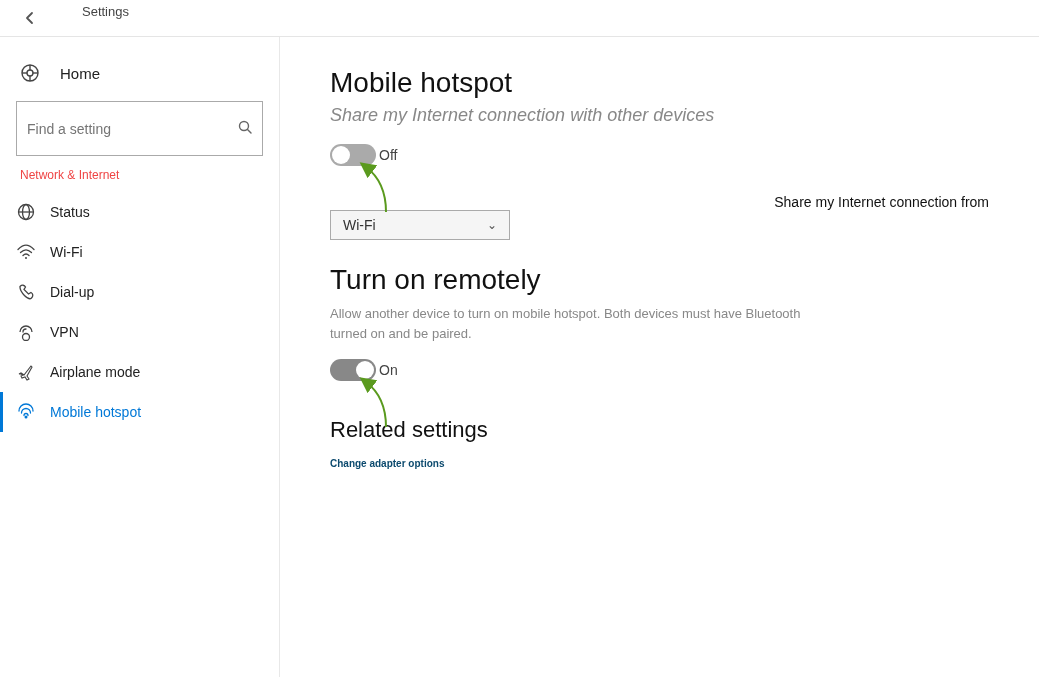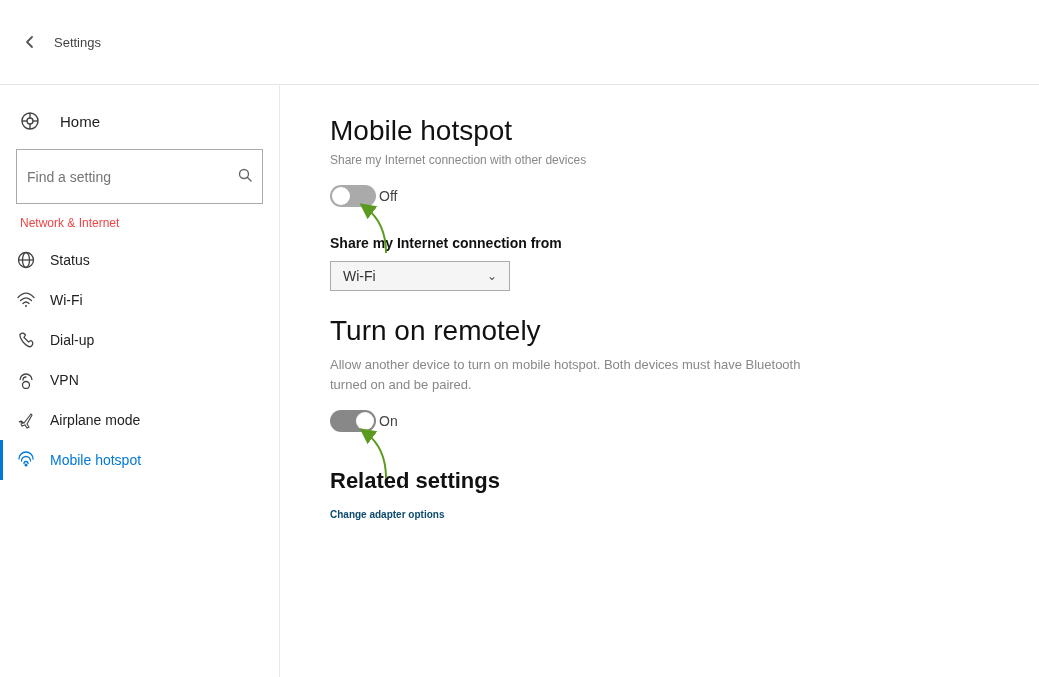--- a/index.html
+++ b/index.html
@@ -16,10 +16,11 @@
     
     .top-bar {
       display: flex;
-      align-items: center;
-      padding: 28px 16px;
+      align-items: flex-start;
+      padding: 4px 16px;
       background: #fff;
       border-bottom: 1px solid #e5e5e5;
+      gap: 28px;
     }
     .back-btn {
       width: 28px;

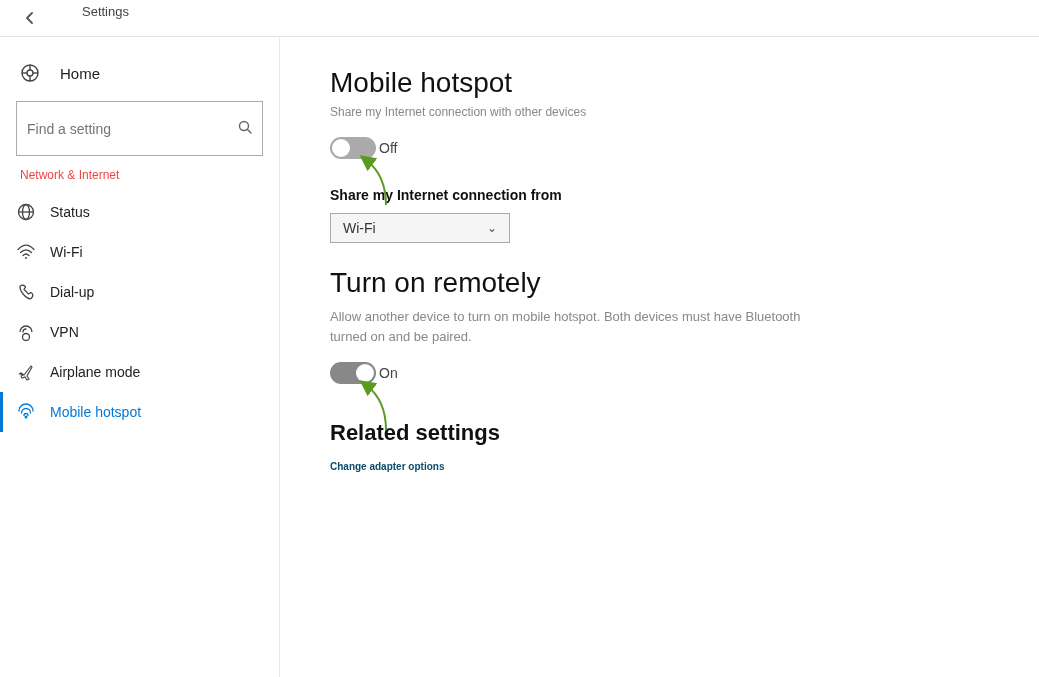--- a/index.html
+++ b/index.html
@@ -137,9 +137,10 @@
       margin-bottom: 6px;
     }
     .page-subtitle {
-      font-size: 12px;
+      font-size: 18px;
       color: #888;
       margin-bottom: 18px;
+      font-style: italic;
     }
 
     

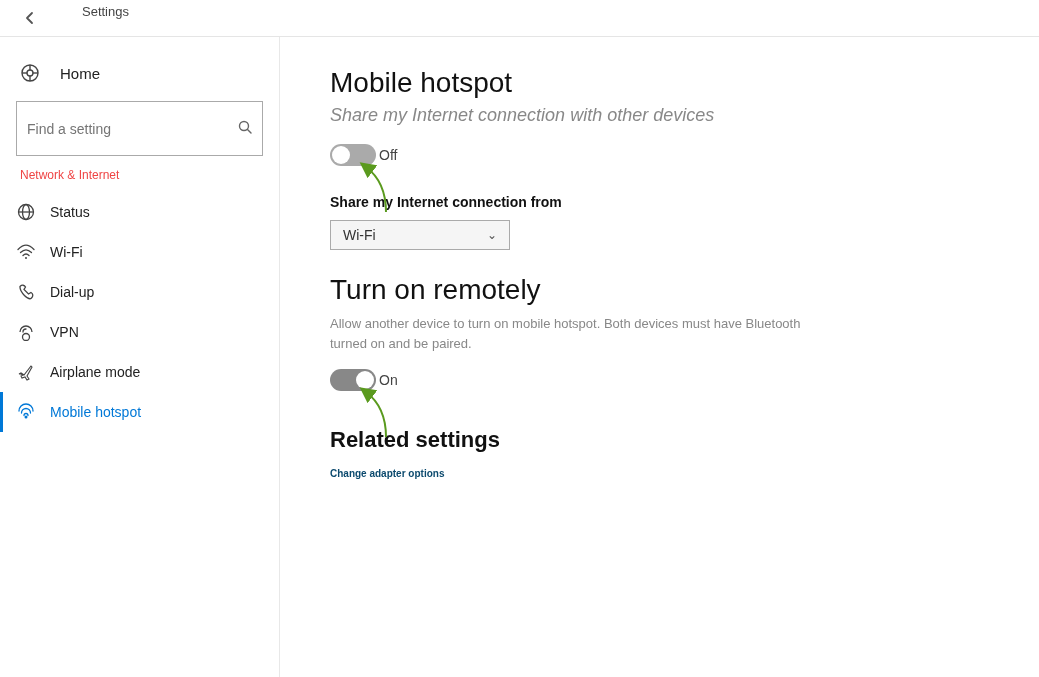--- a/index.html
+++ b/index.html
@@ -183,10 +183,10 @@
     
     .section-title {
       font-size: 14px;
-      font-weight: 700;
+      font-weight: 400;
       color: #111;
       margin-top: 20px;
-      margin-bottom: 10px;
+      text-align: right;
     }
 
     .dropdown-row {

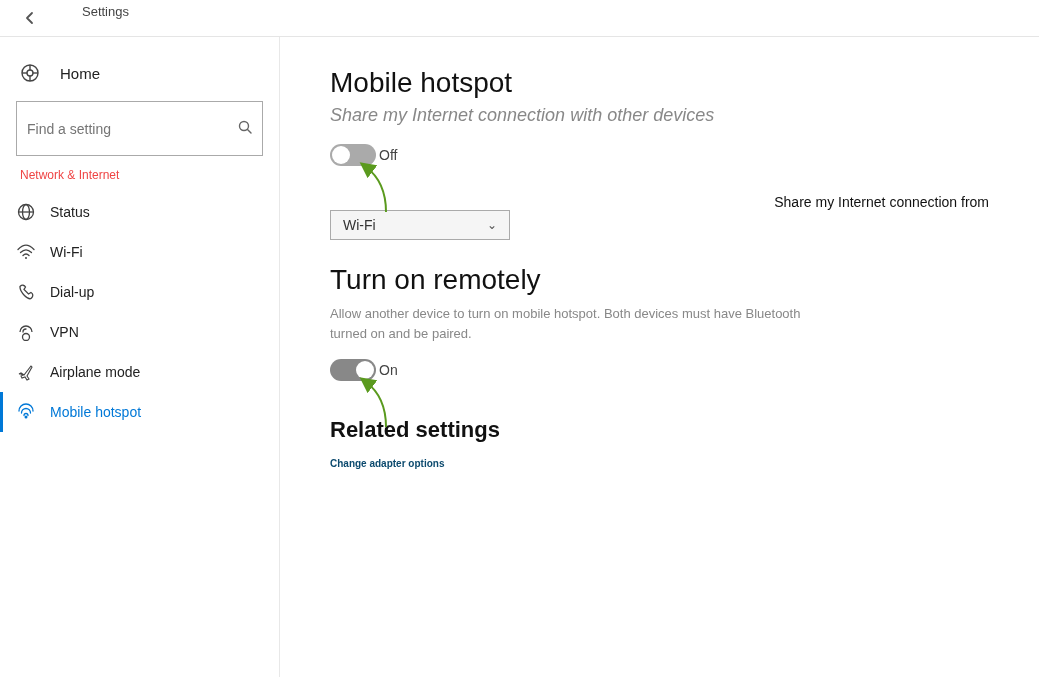--- a/index.html
+++ b/index.html
@@ -228,7 +228,7 @@
 
     .related-title {
       font-size: 22px;
-      font-weight: 700;
+      font-weight: 400;
       color: #111;
       margin-top: 24px;
       margin-bottom: 10px;

